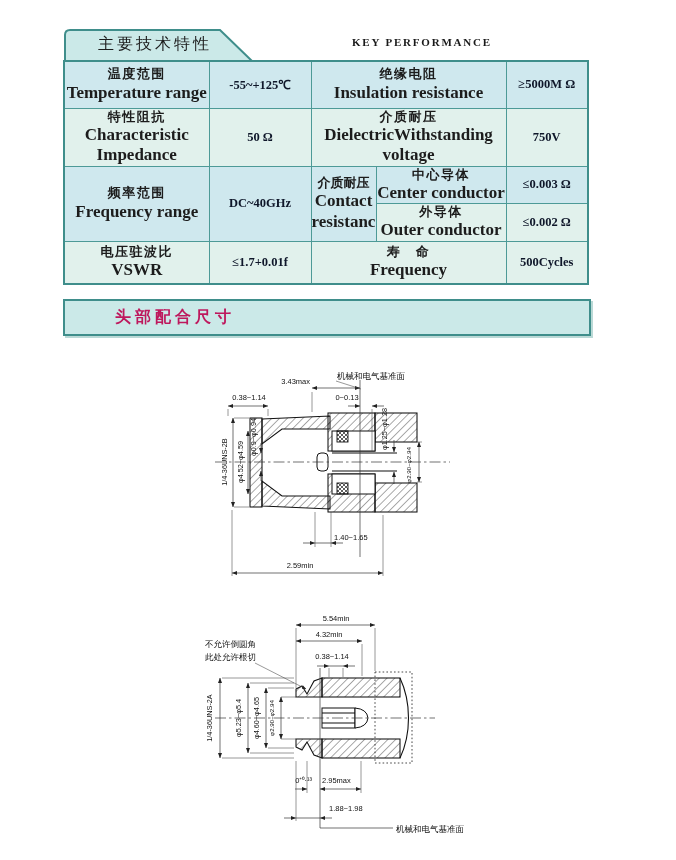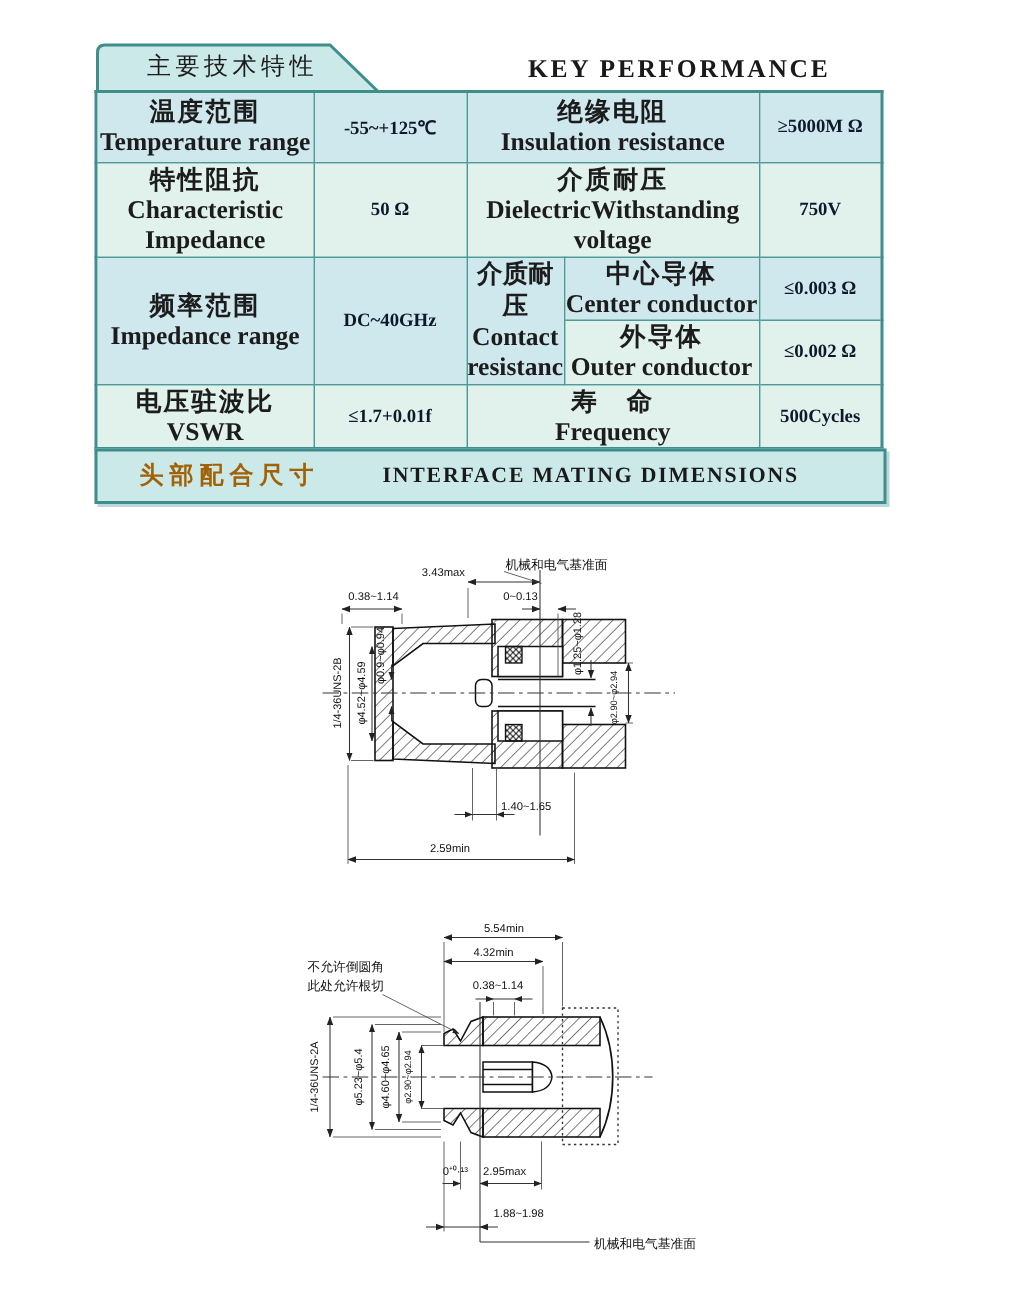--- a/index.html
+++ b/index.html
@@ -7,7 +7,7 @@
   .abs{position:absolute;}
   
   .tab-text{font-size:16px;font-weight:400;letter-spacing:3px;color:#1c1c1c;white-space:nowrap;}
-  .kp-title{font-family:"Liberation Serif",serif;font-size:17px;font-weight:bold;letter-spacing:1.8px;color:#1a1a1a;white-space:nowrap;}
+  .kp-title{font-family:"Liberation Serif",serif;font-size:11px;font-weight:bold;letter-spacing:1.8px;color:#1a1a1a;white-space:nowrap;}
   
   table.spec{border-collapse:collapse;table-layout:fixed;border:2px solid #3f8e8b;}
   table.spec td{border:1.5px solid #4d9a97;text-align:center;vertical-align:middle;padding:0;overflow:hidden;}

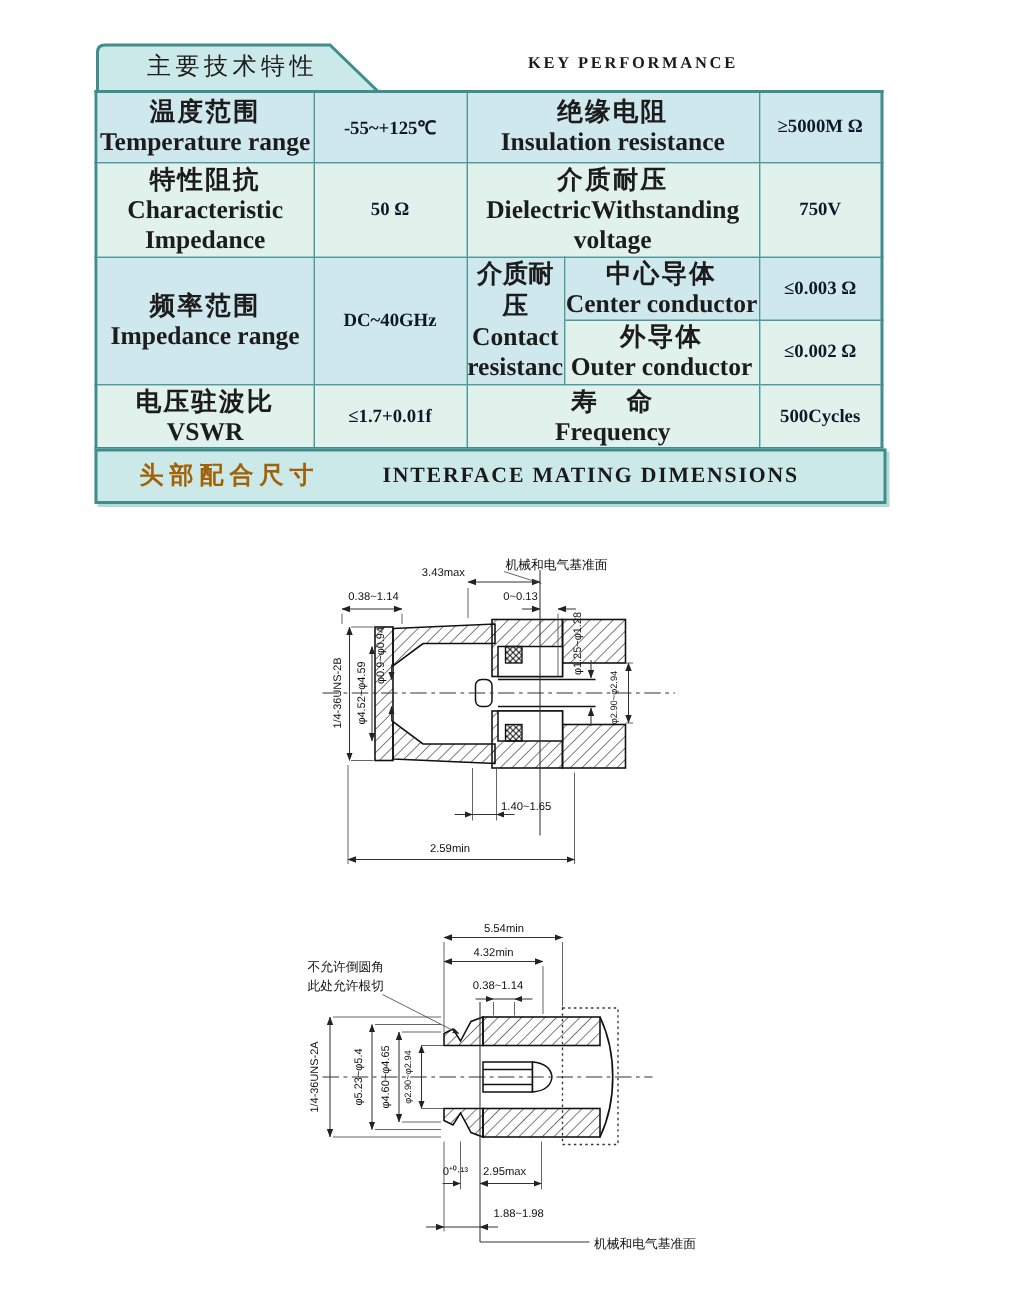--- a/index.html
+++ b/index.html
@@ -13,7 +13,7 @@
   table.spec td{border:1.5px solid #4d9a97;text-align:center;vertical-align:middle;padding:0;overflow:hidden;}
   .ra{background:#cfe8ee;}
   .rb{background:#e1f1ec;}
-  .cn{font-size:17px;font-weight:600;letter-spacing:1.5px;color:#1c1c1c;line-height:1.25;}
+  .cn{font-size:13px;font-weight:600;letter-spacing:1.5px;color:#1c1c1c;line-height:1.25;}
   .en{font-family:"Liberation Serif",serif;font-size:17px;font-weight:bold;color:#1c1c1c;line-height:1.2;}
   .val{font-family:"Liberation Serif",serif;font-size:12.5px;font-weight:bold;color:#0f172a;}
   

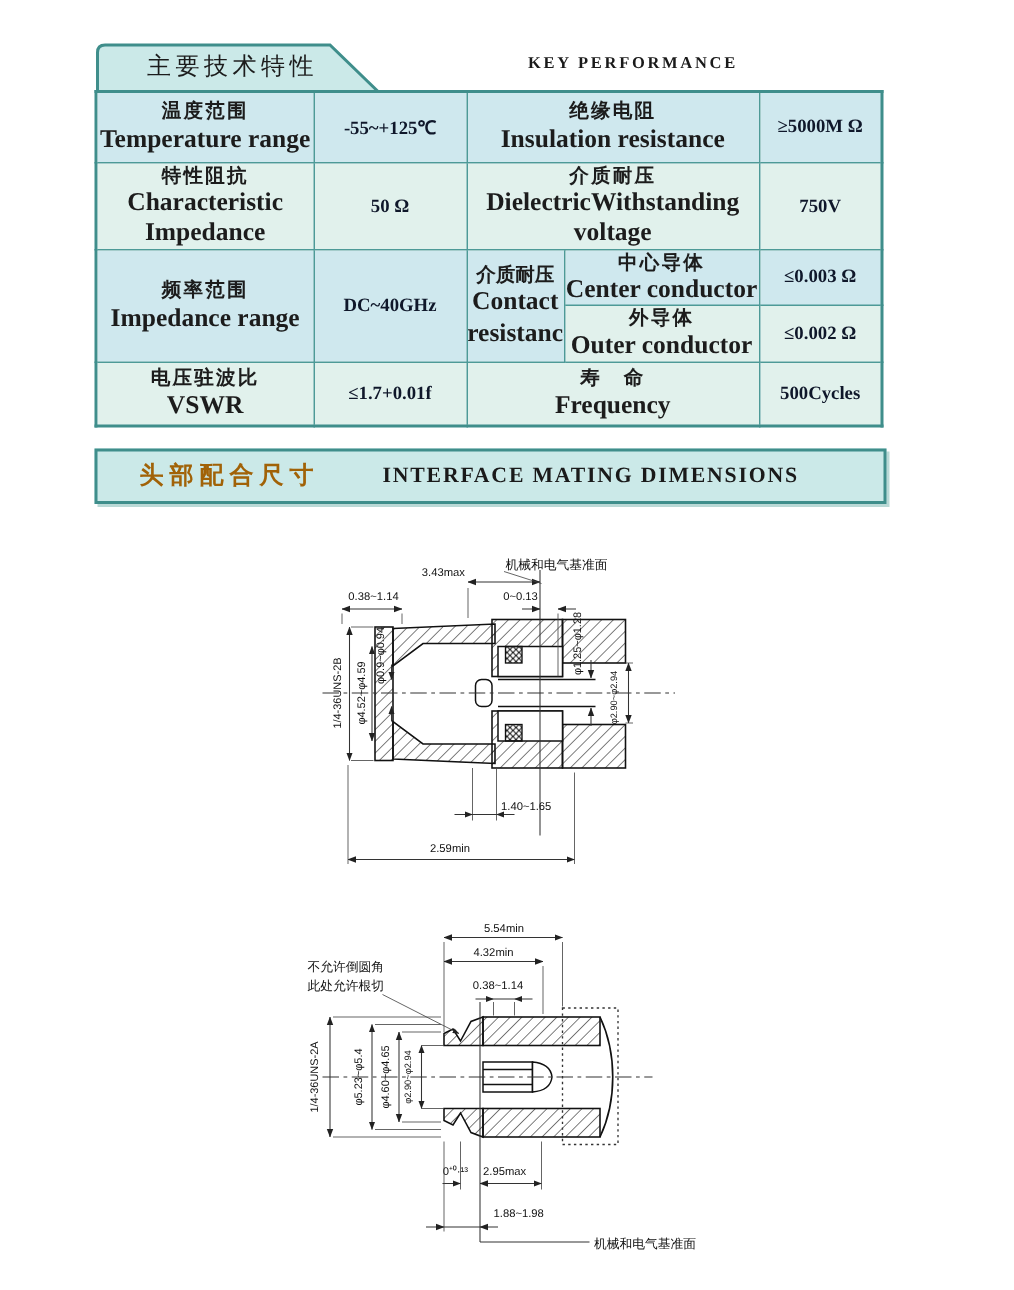--- a/index.html
+++ b/index.html
@@ -94,7 +94,7 @@
   <tr style="height:35px">
     <td class="ra" rowspan="2">
       <div class="cn">频率范围</div>
-      <div class="en">Impedance range</div>
+      <div class="en">Frequency range</div>
     </td>
     <td class="ra val" rowspan="2">DC~40GHz</td>
     <td class="ra" rowspan="2">

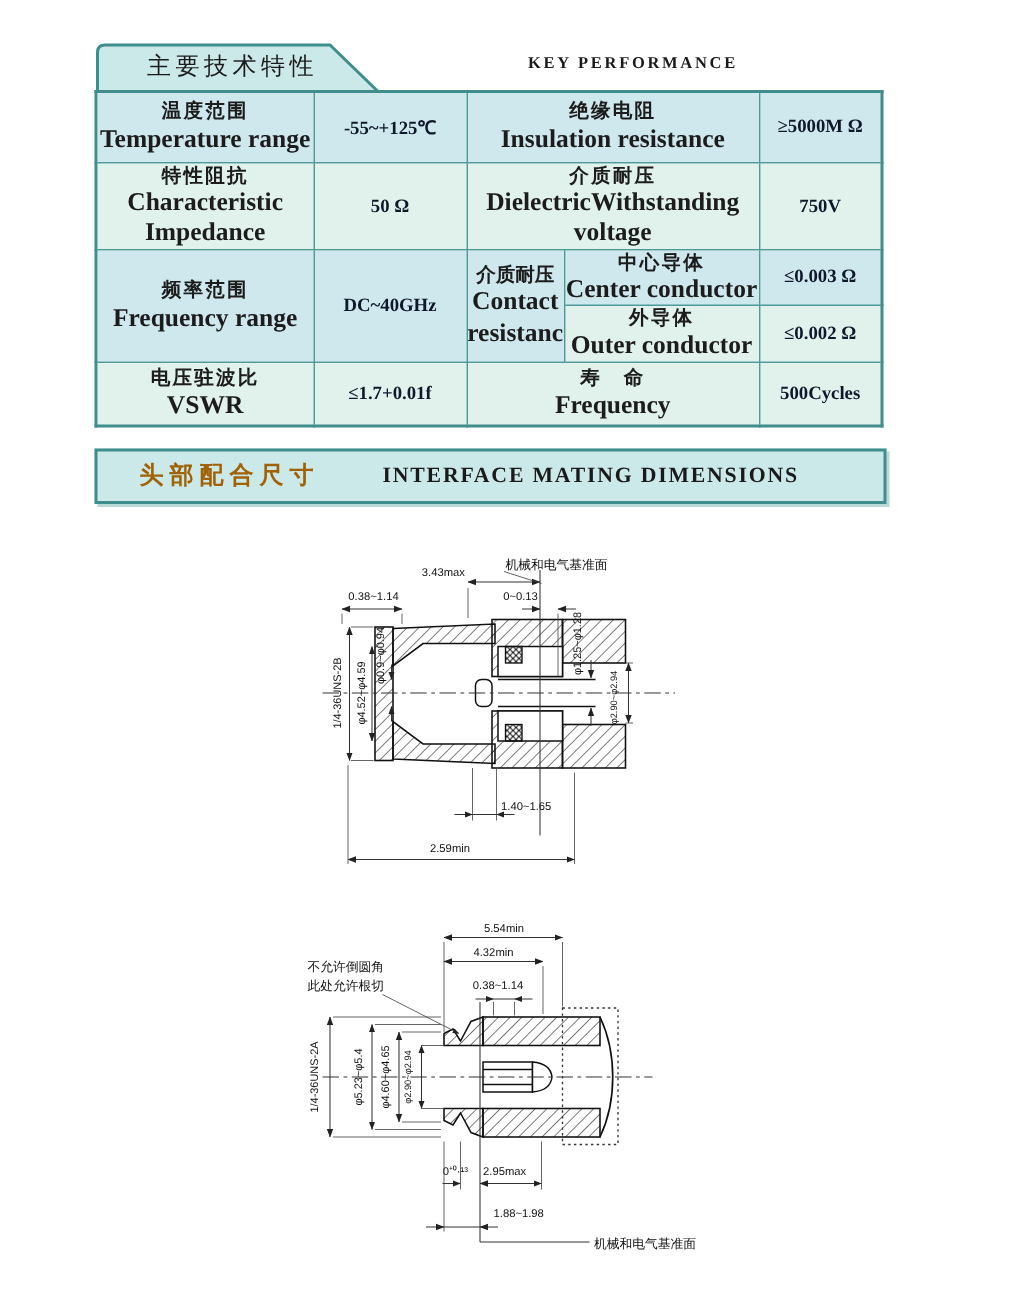--- a/index.html
+++ b/index.html
@@ -19,7 +19,7 @@
   
   .bar2{background:#cbe9e8;border:2px solid #3f8e8b;box-shadow:2px 2px 0 rgba(130,185,180,.55);
         display:flex;align-items:center;box-sizing:border-box;}
-  .bar2 .cnb{font-size:16px;font-weight:600;letter-spacing:4px;margin-left:28px;color:#a16207;white-space:nowrap;}
+  .bar2 .cnb{font-size:16px;font-weight:600;letter-spacing:4px;margin-left:50px;color:#be185d;white-space:nowrap;}
   .bar2 .enb{font-family:"Liberation Serif",serif;font-size:14.5px;font-weight:bold;letter-spacing:1.2px;margin-left:42px;color:#1a1a1a;white-space:nowrap;}
   
   .o{stroke:#111;stroke-width:1.1;fill:none;}

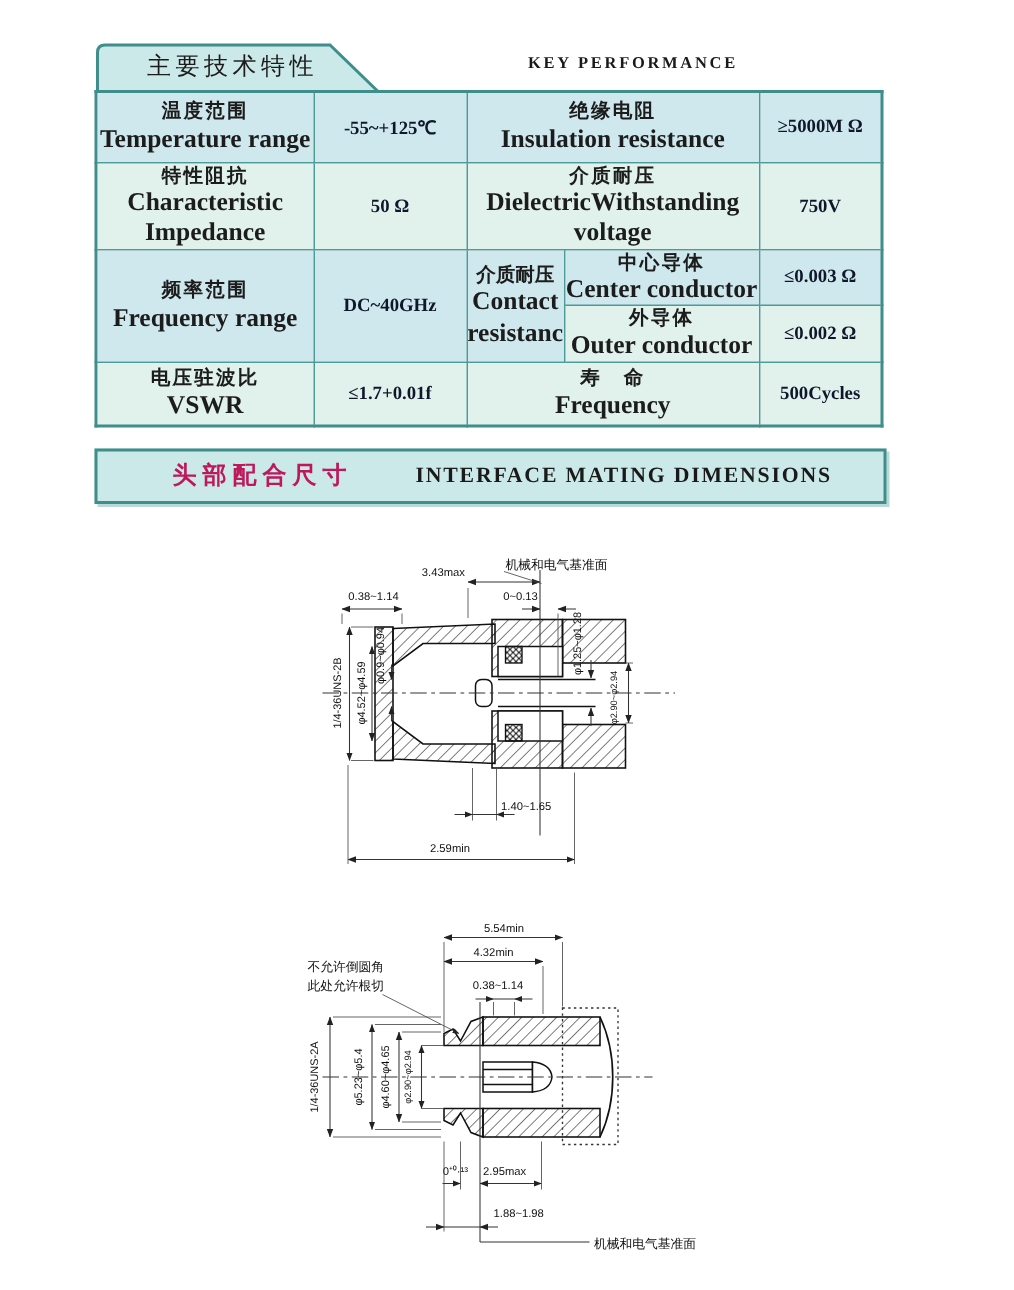--- a/index.html
+++ b/index.html
@@ -132,7 +132,6 @@
 
 <div class="abs bar2" style="left:63px;top:299px;width:528px;height:37px">
   <span class="cnb">头部配合尺寸</span>
-  <span class="enb">INTERFACE MATING DIMENSIONS</span>
 </div>
 
 <svg class="abs" style="left:200px;top:365px" width="280" height="220" viewBox="0 0 280 220">

